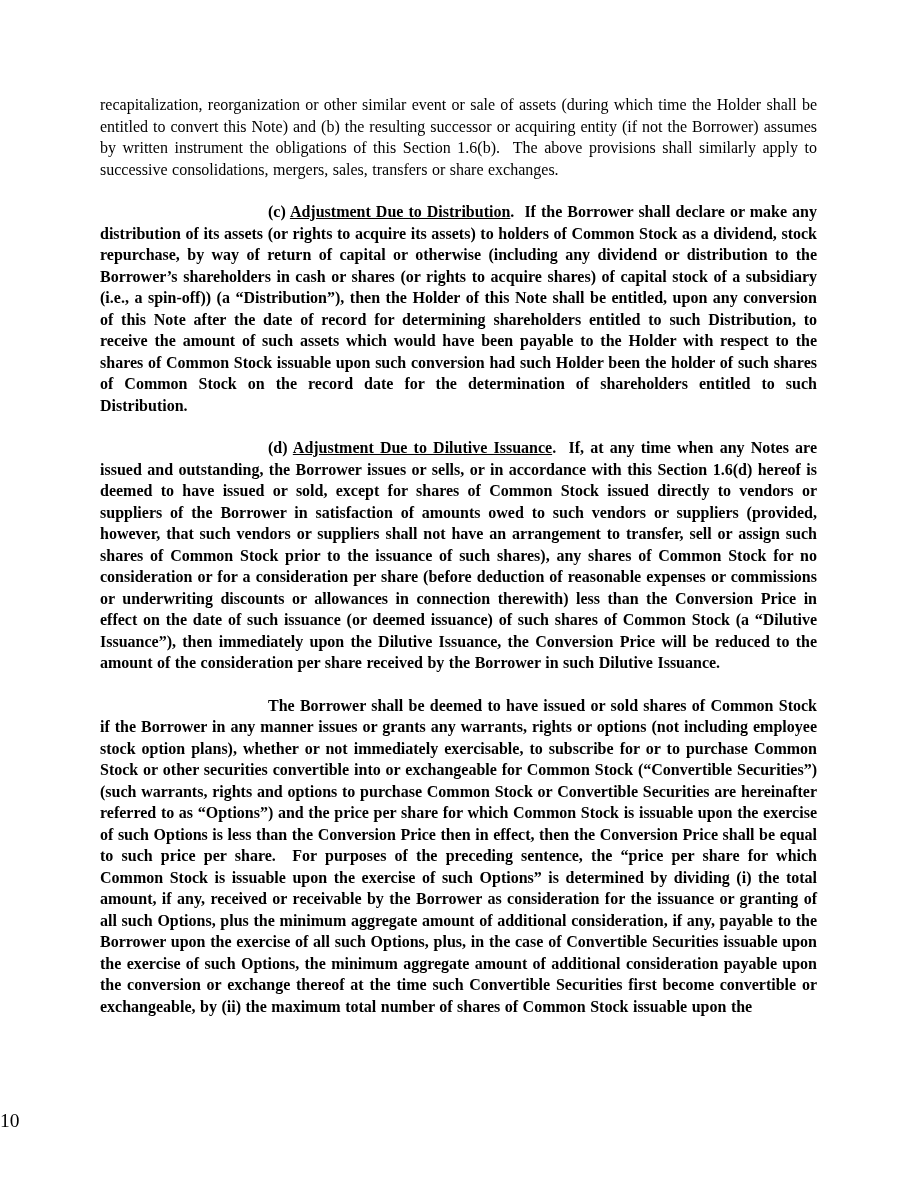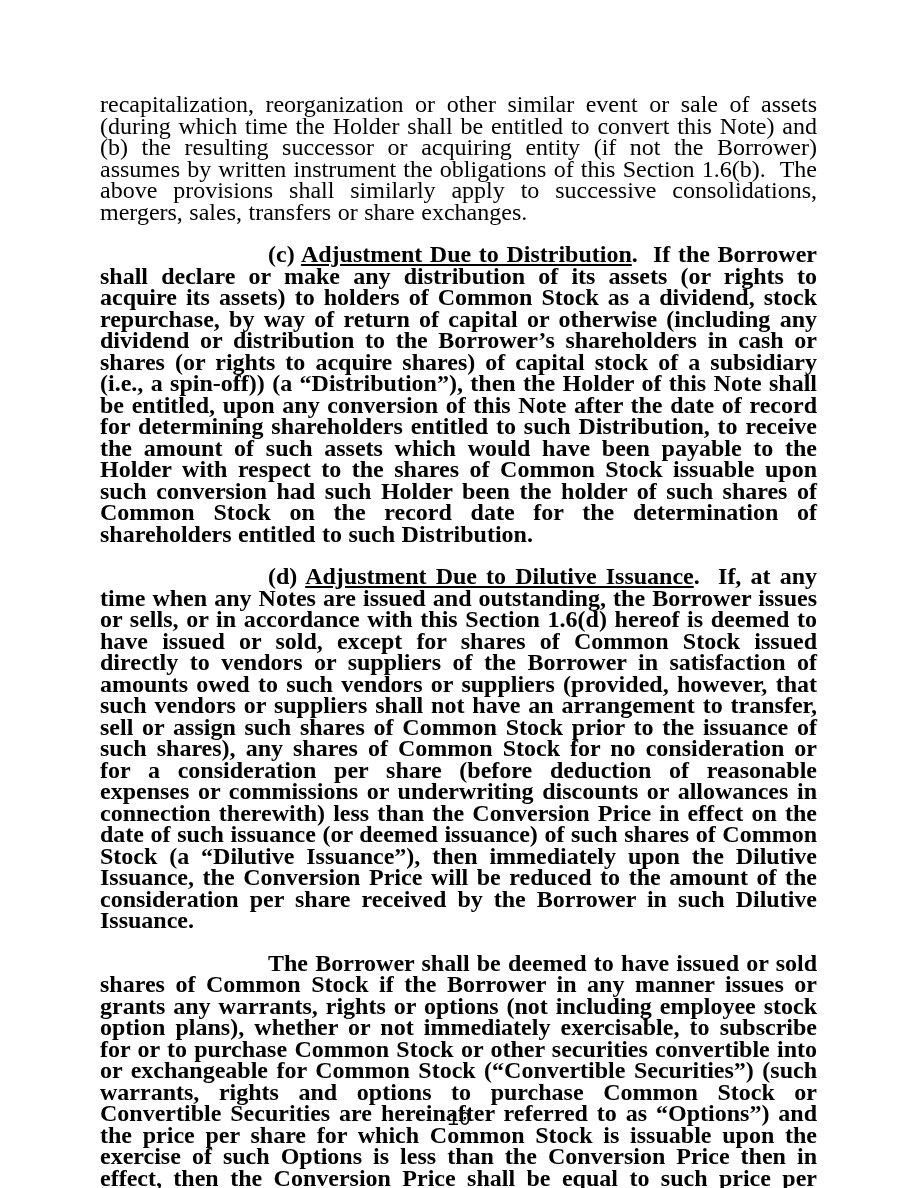--- a/index.html
+++ b/index.html
@@ -31,7 +31,7 @@
   }
   .para {
     margin: 0 0 21px 0;
-    font-size: 24px;
+    font-size: 16px;
     line-height: 21.5px;
     text-align: justify;
     word-spacing: 0.5px;

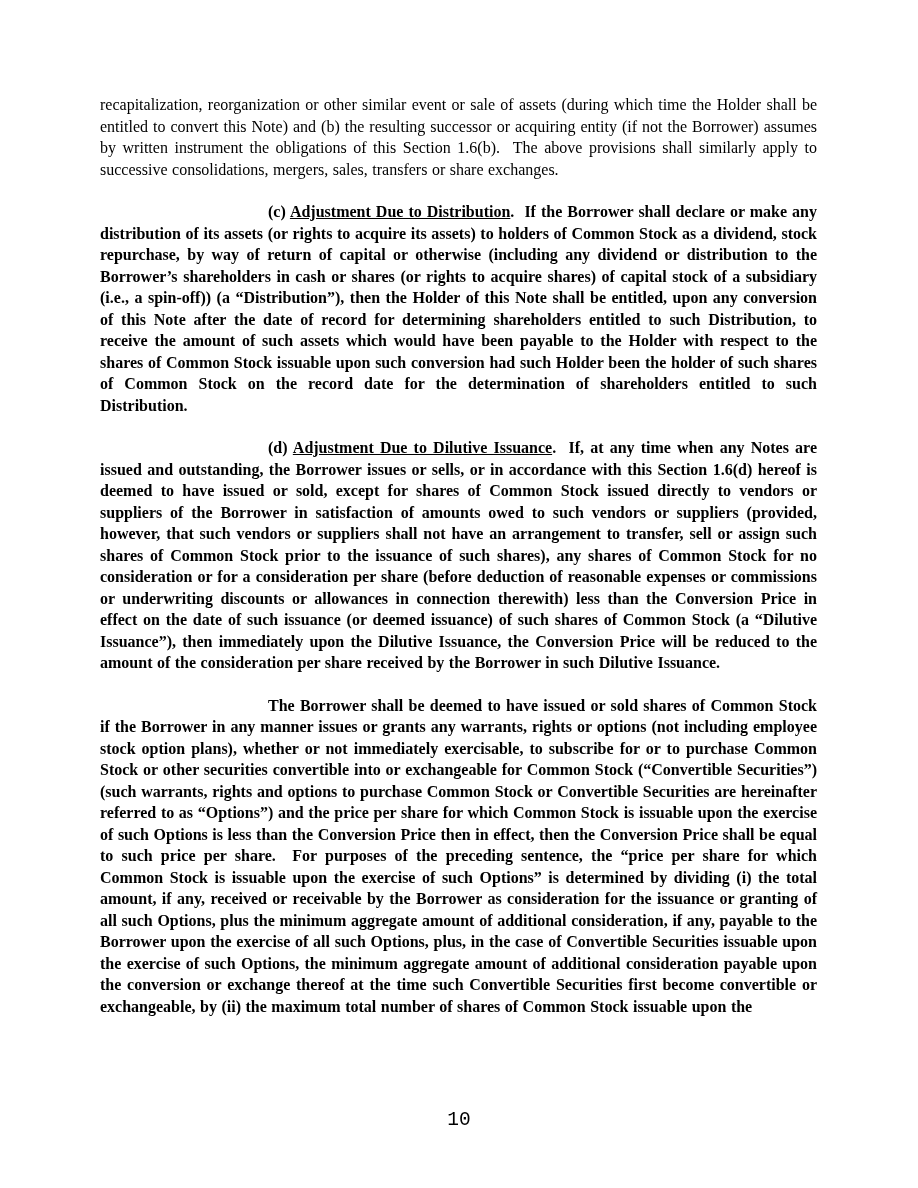--- a/index.html
+++ b/index.html
@@ -48,8 +48,7 @@
     left: 0;
     top: 1110px;
     width: 918px;
-    text-align: center;
-    font-family: Liberation Mono, monospace;
+    text-align: left;
   }
   .footer .page-number {
     font-size: 19.5px;

